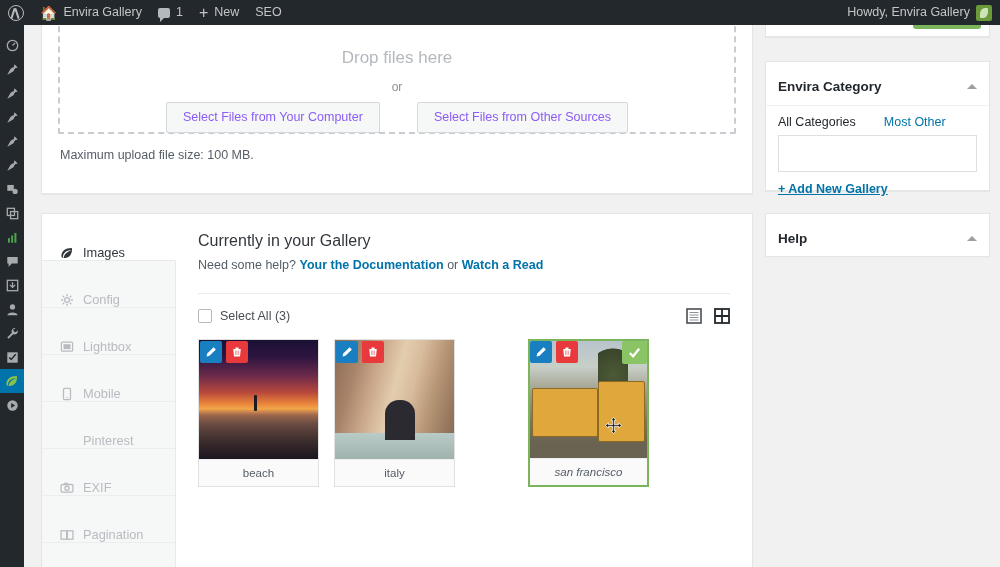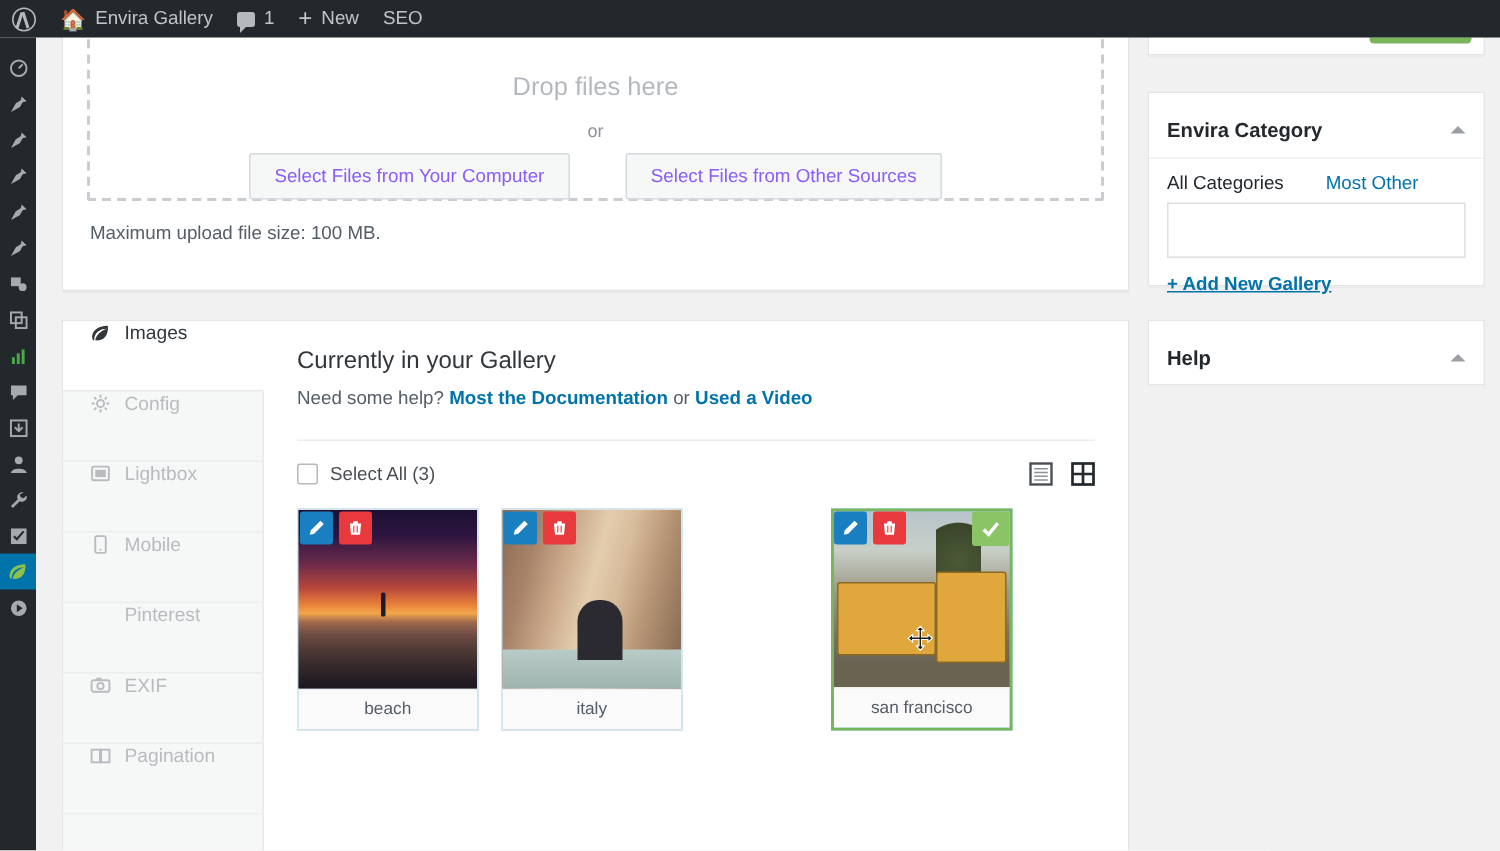--- a/index.html
+++ b/index.html
@@ -301,6 +301,10 @@
       <span class="ab-label">SEO</span>
     </div>
     <div class="ab-spacer"></div>
+    <div class="ab-item">
+      <span class="ab-label">Howdy, Envira Gallery</span>
+      <span class="ab-avatar"></span>
+    </div>
   </div>
 
   <div id="adminmenu">

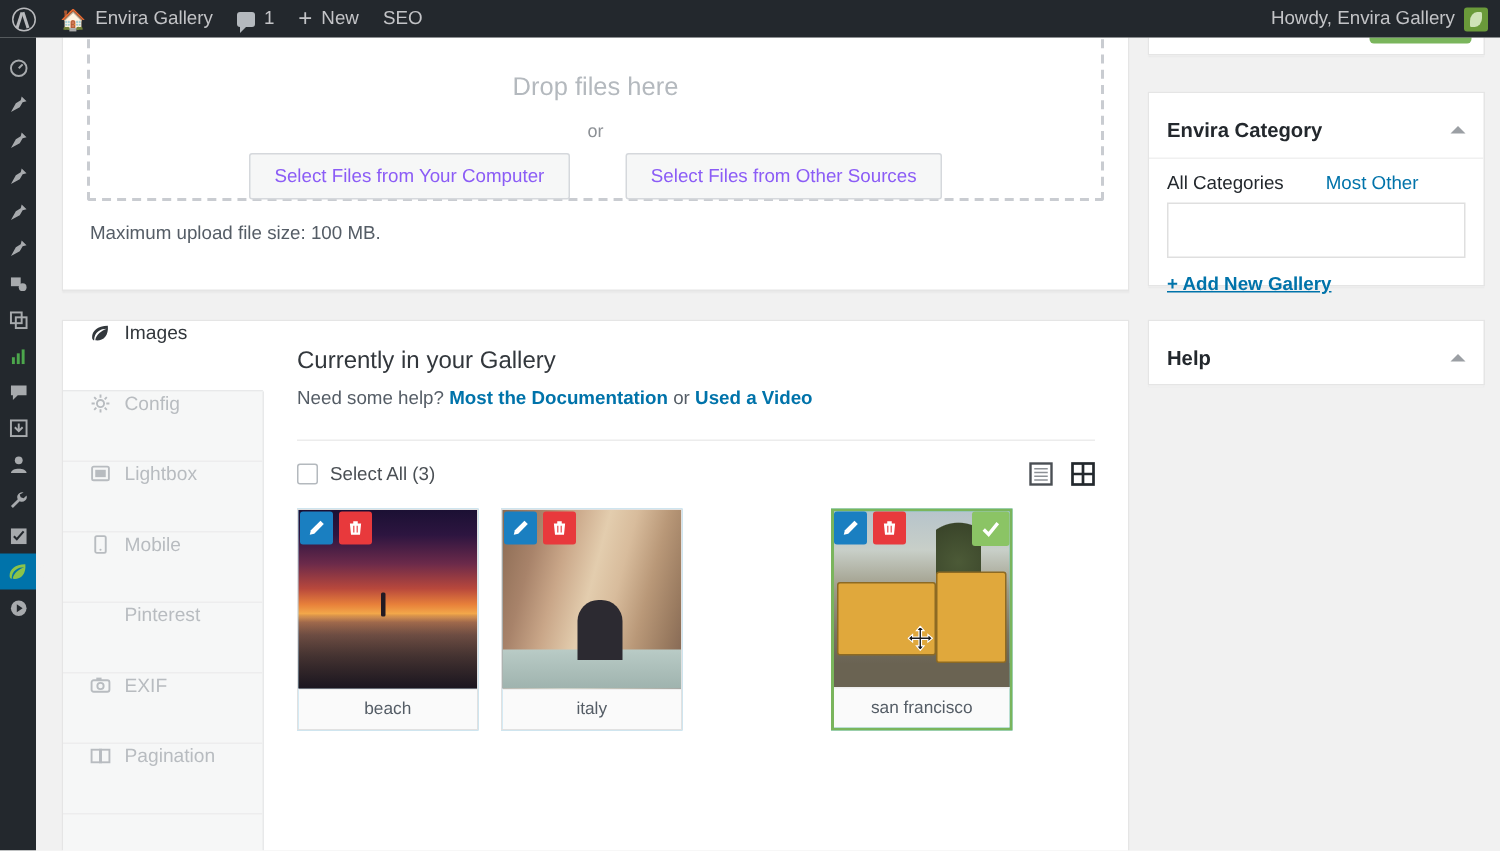--- a/index.html
+++ b/index.html
@@ -121,7 +121,7 @@
     border-right: 1px solid #e8e9ea; padding-top: 0;
   }
   .gtab {
-    display: flex; align-items: flex-start; gap: 9px;
+    display: flex; align-items: flex-end; gap: 9px;
     height: 47px; padding-left: 17px;
     font-size: 12.8px; color: #b8bcc0;
     border-bottom: 1px solid #ededee; cursor: pointer;

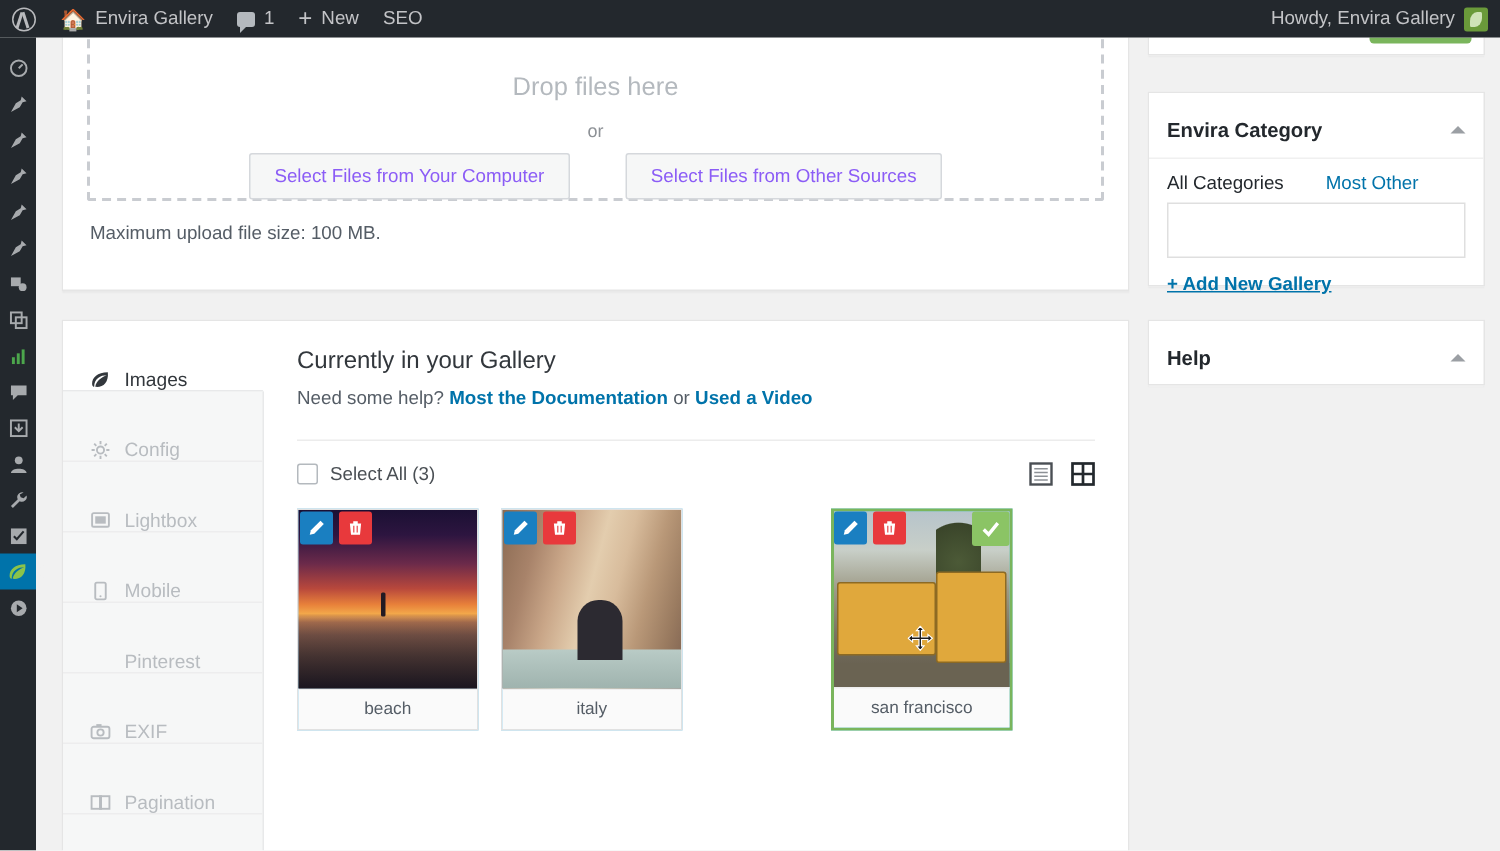--- a/index.html
+++ b/index.html
@@ -513,7 +513,7 @@
         <h2 id="gtitle">Currently in your Gallery</h2>
         <p id="ghelp">
           <span>Need some help?</span>
-          <a href="#">Most the Documentation</a>
+          <a href="#">Your the Documentation</a>
           <span>or</span>
           <a href="#">Used a Video</a>
         </p>

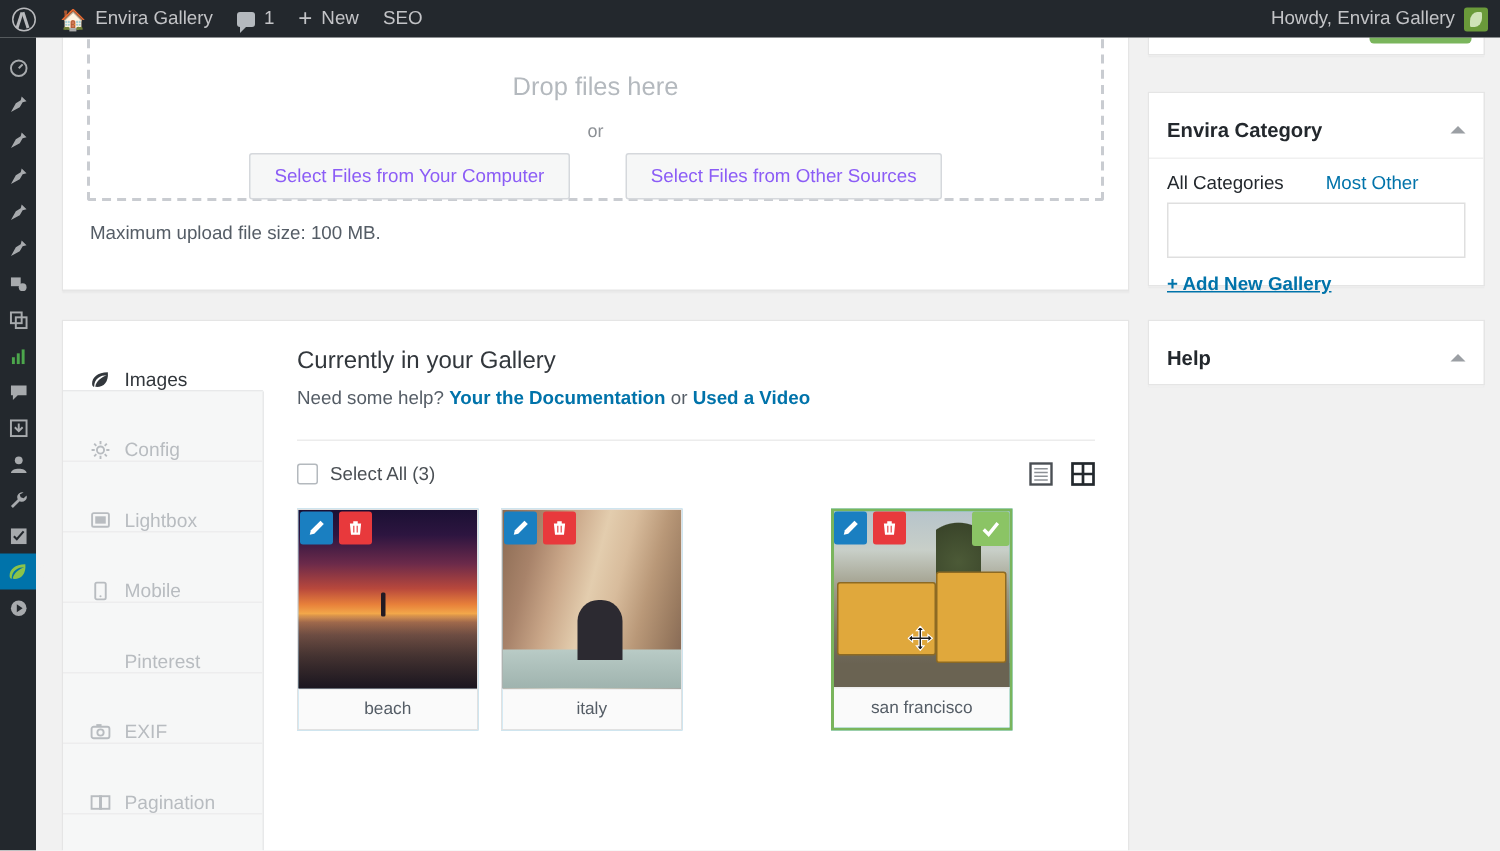--- a/index.html
+++ b/index.html
@@ -515,7 +515,7 @@
           <span>Need some help?</span>
           <a href="#">Your the Documentation</a>
           <span>or</span>
-          <a href="#">Used a Video</a>
+          <a href="#">Watch a Read</a>
         </p>
         <div id="gdiv"></div>
 

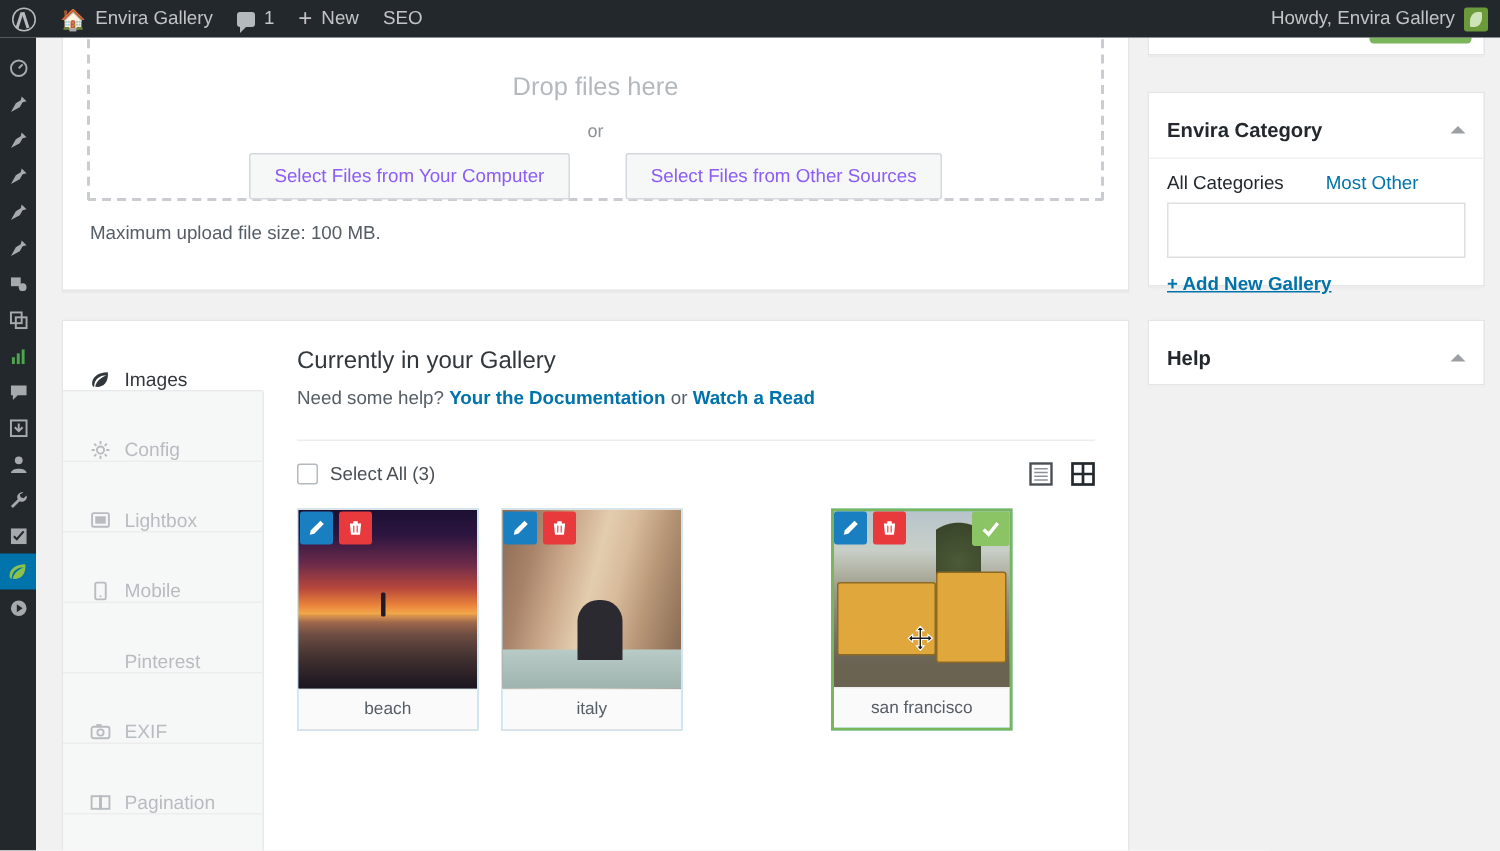--- a/index.html
+++ b/index.html
@@ -584,7 +584,7 @@
             </div>
           </div>
 
-          <div class="thumb selected" style="margin-left:84px;">
+          <div class="thumb selected" style="margin-left:58px;font-style:italic;">
             <div class="actions">
               <span class="act edit">
                 <svg width="12" height="12" viewBox="0 0 16 16">

